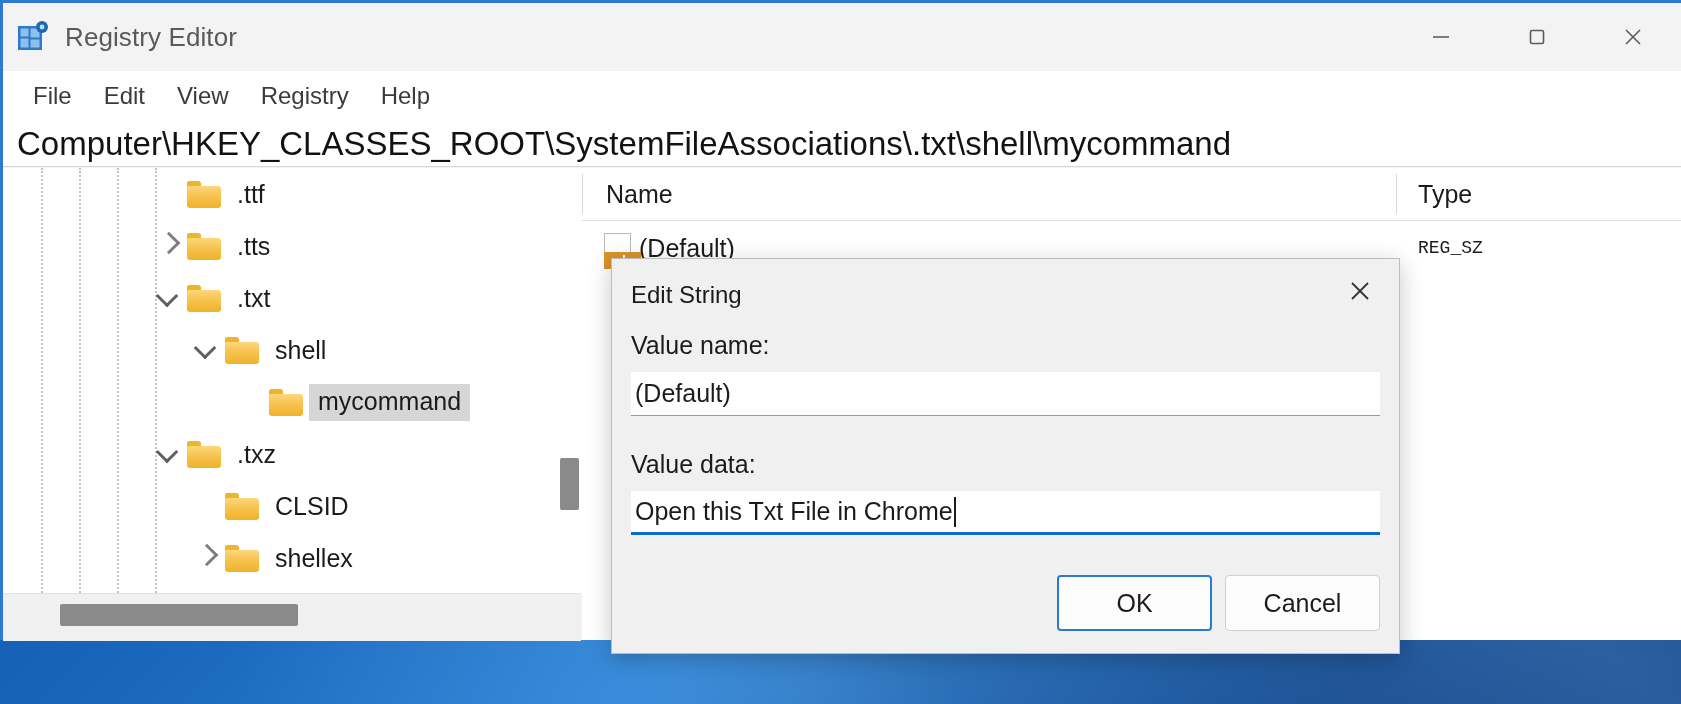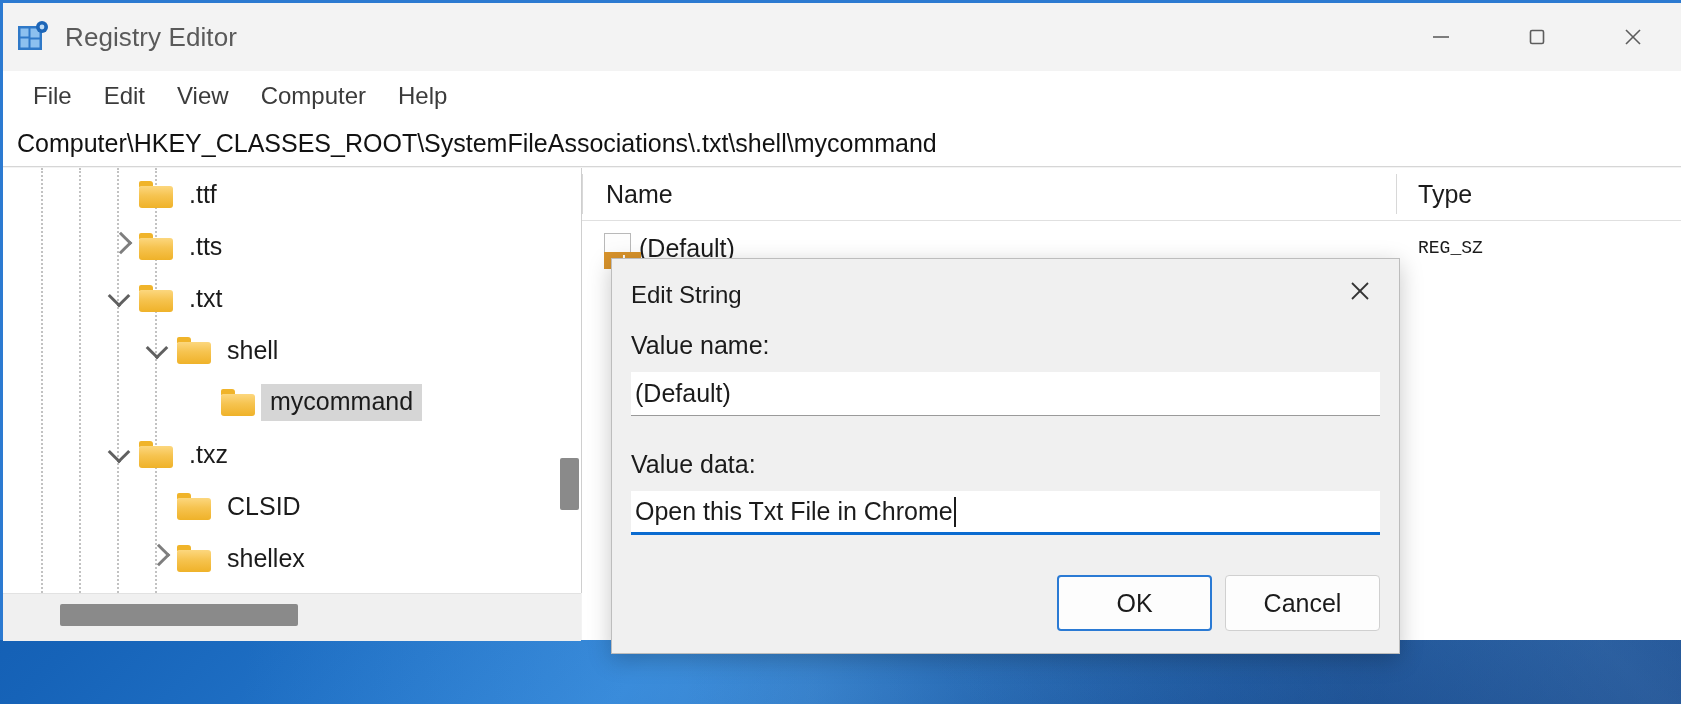--- a/index.html
+++ b/index.html
@@ -491,7 +491,7 @@
     <div class="mi">File</div>
     <div class="mi">Edit</div>
     <div class="mi">View</div>
-    <div class="mi">Computer</div>
+    <div class="mi">Registry</div>
     <div class="mi">Help</div>
   </div>
 

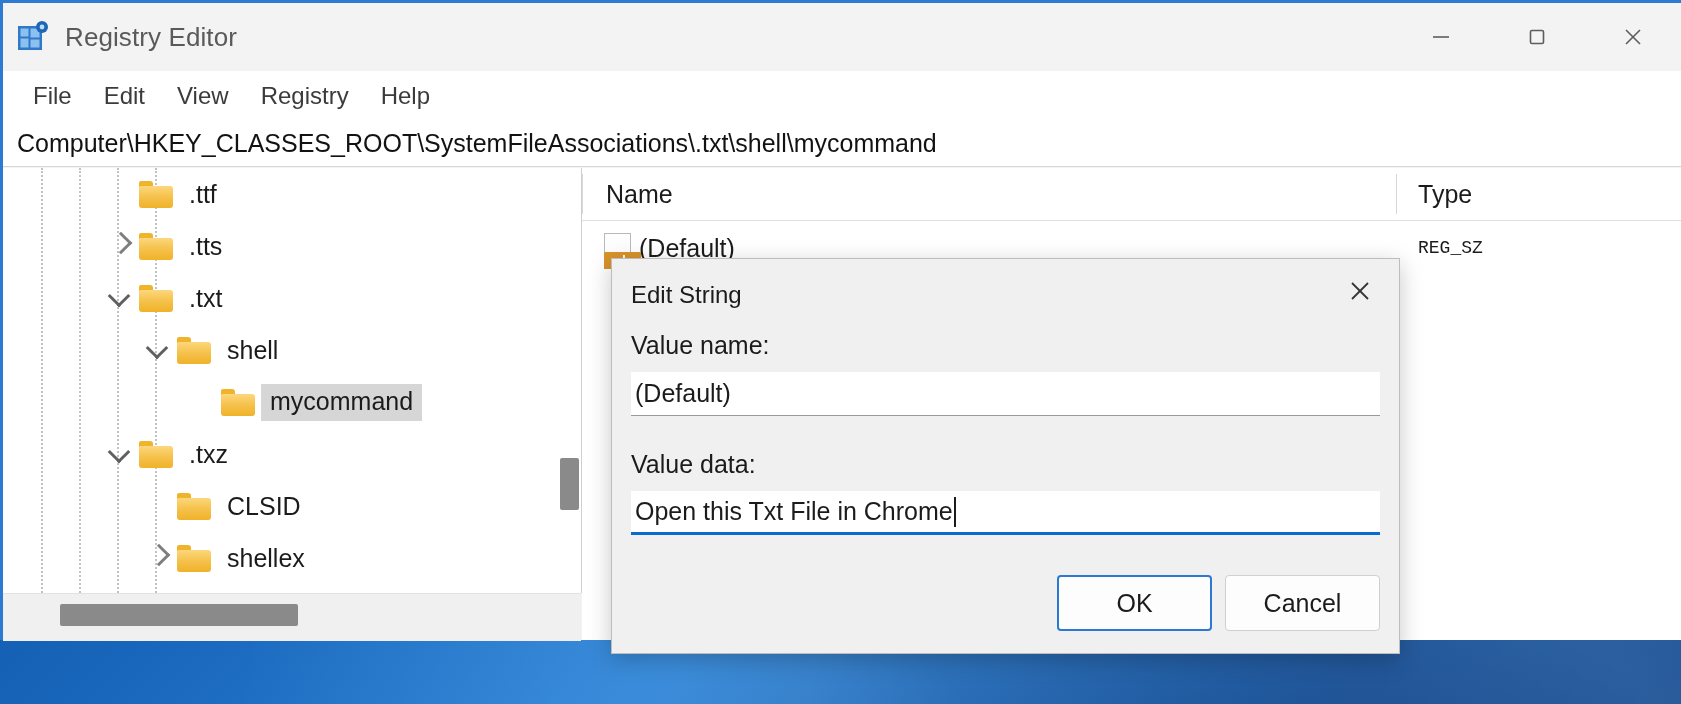--- a/index.html
+++ b/index.html
@@ -136,7 +136,7 @@
     box-sizing: border-box;
   }
   #addressbar .path {
-    font-size: 25px;
+    font-size: 33px;
     color: #121212;
     white-space: nowrap;
   }

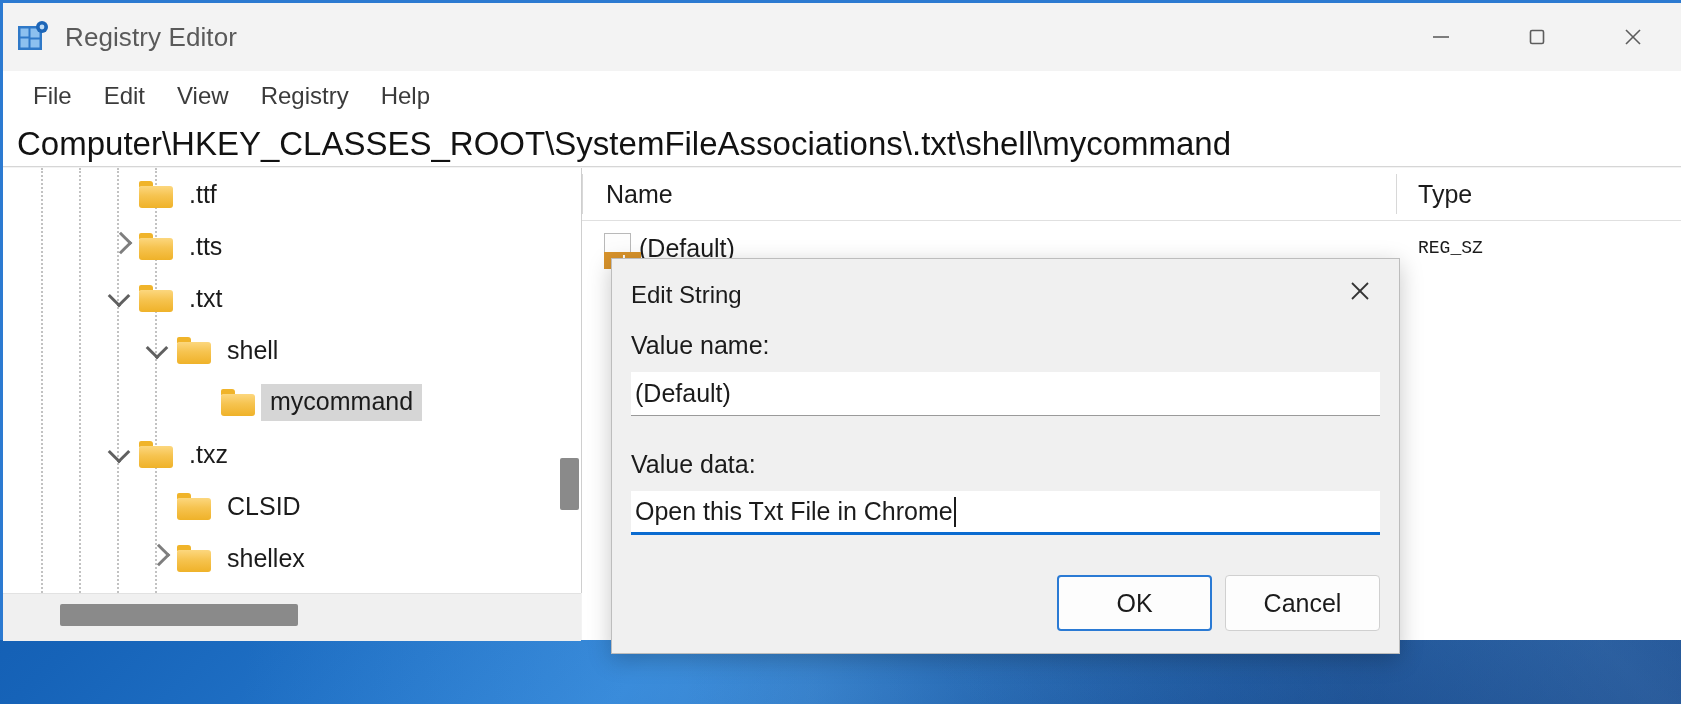--- a/index.html
+++ b/index.html
@@ -159,6 +159,7 @@
     background: #ffffff;
     border-right: 1px solid #cfcfcf;
     overflow: hidden;
+    padding-left: 48px;
   }
   .tree-row {
     position: relative;

